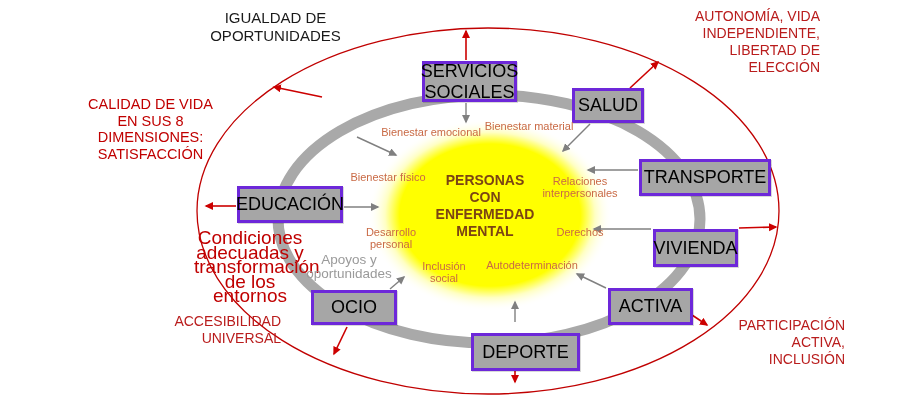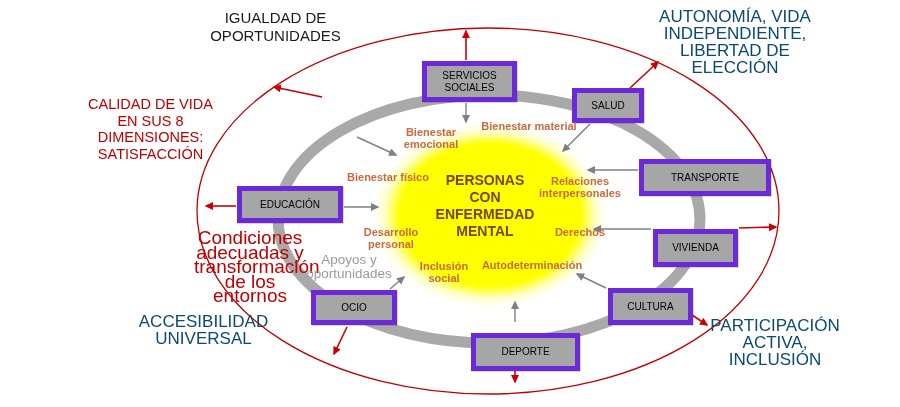--- a/index.html
+++ b/index.html
@@ -15,7 +15,7 @@
     box-shadow:1px 1px 0 rgba(0,0,0,0.15);
   }
   .lbl{position:absolute;white-space:pre-line;text-align:center;}
-  .blk{color:#0c4a6e;font-size:17px;line-height:17px;}
+  .blk{color:#b91c1c;font-size:14px;line-height:17px;text-align:right;}
   .blk-big{color:#1a1a1a;font-size:15px;line-height:18px;}
   .red{color:#c00000;font-size:14.5px;line-height:16.5px;}
   .red-sm{color:#c00000;font-size:19px;line-height:14.5px;}

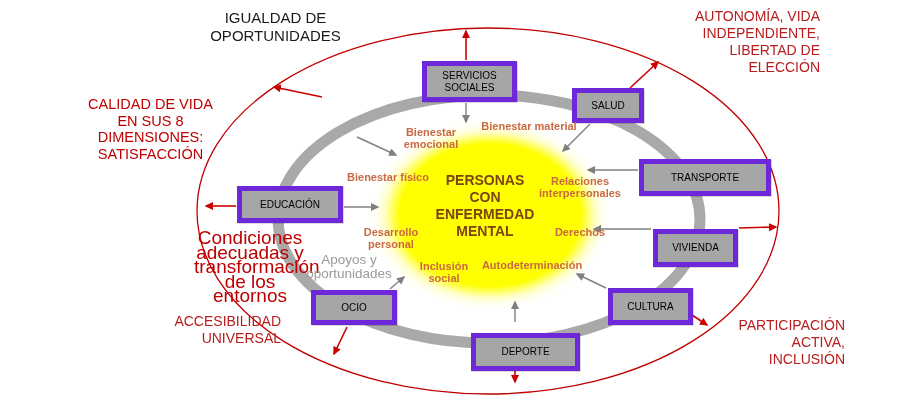--- a/index.html
+++ b/index.html
@@ -9,9 +9,9 @@
   }
   .layer{position:absolute;left:0;top:0;}
   .box{
-    position:absolute;background:#a6a6a6;border:5px solid #6d28d9;
+    position:absolute;background:#a6a6a6;border:3px solid #6d28d9;
     display:flex;align-items:center;justify-content:center;text-align:center;
-    font-size:10px;color:#000;line-height:1.15;box-sizing:border-box;
+    font-size:18px;color:#000;line-height:1.15;box-sizing:border-box;
     box-shadow:1px 1px 0 rgba(0,0,0,0.15);
   }
   .lbl{position:absolute;white-space:pre-line;text-align:center;}

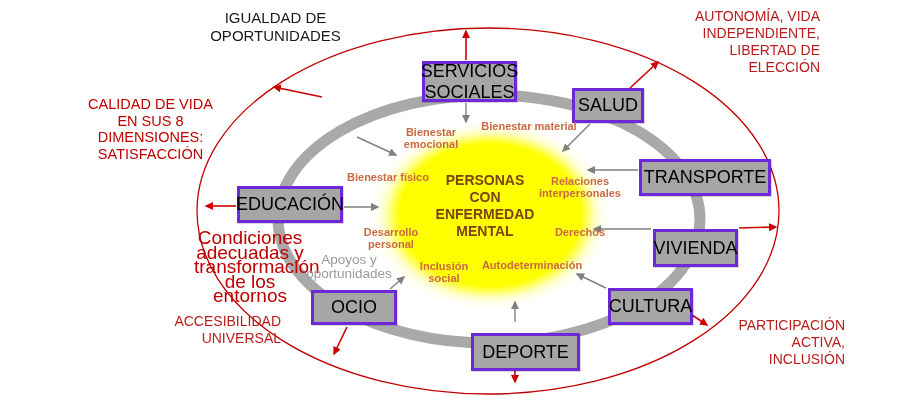--- a/index.html
+++ b/index.html
@@ -19,7 +19,7 @@
   .blk-big{color:#1a1a1a;font-size:15px;line-height:18px;}
   .red{color:#c00000;font-size:14.5px;line-height:16.5px;}
   .red-sm{color:#c00000;font-size:19px;line-height:14.5px;}
-  .dim{color:#c96a45;font-size:11px;line-height:11.5px;font-weight:bold;}
+  .dim{color:#c96a45;font-size:11px;line-height:11.5px;}
   .graytxt{color:#9a9a9a;font-size:13.5px;line-height:13.5px;}
   .center-title{color:#7b4413;font-weight:bold;font-size:14px;line-height:17px;}
 </style>

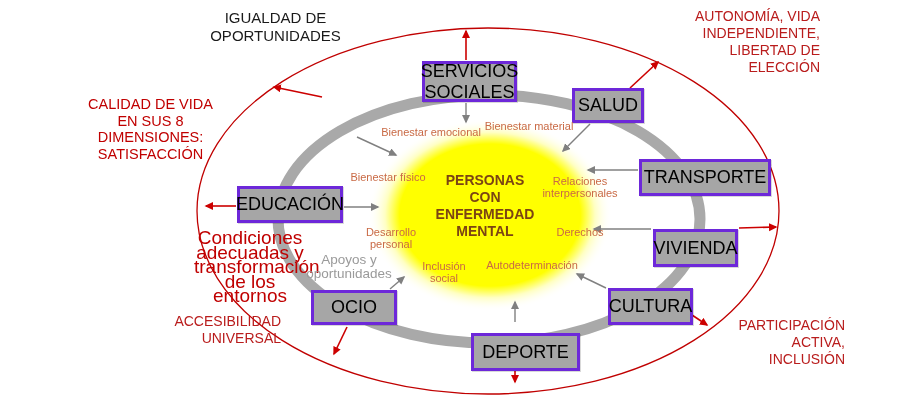--- a/index.html
+++ b/index.html
@@ -79,7 +79,7 @@
   <div class="box" style="left:572px;top:88px;width:72px;height:35px">SALUD</div>
   <div class="box" style="left:639px;top:159px;width:132px;height:37px">TRANSPORTE</div>
   <div class="box" style="left:653px;top:229px;width:85px;height:38px">VIVIENDA</div>
-  <div class="box" style="left:608px;top:288px;width:85px;height:37px">CULTURA</div>
+  <div class="box" style="left:608px;top:288px;width:85px;height:37px">ACTIVA</div>
   <div class="box" style="left:471px;top:333px;width:109px;height:38px">DEPORTE</div>
   <div class="box" style="left:311px;top:290px;width:86px;height:35px">OCIO</div>
   <div class="box" style="left:237px;top:186px;width:106px;height:37px">EDUCACIÓN</div>

